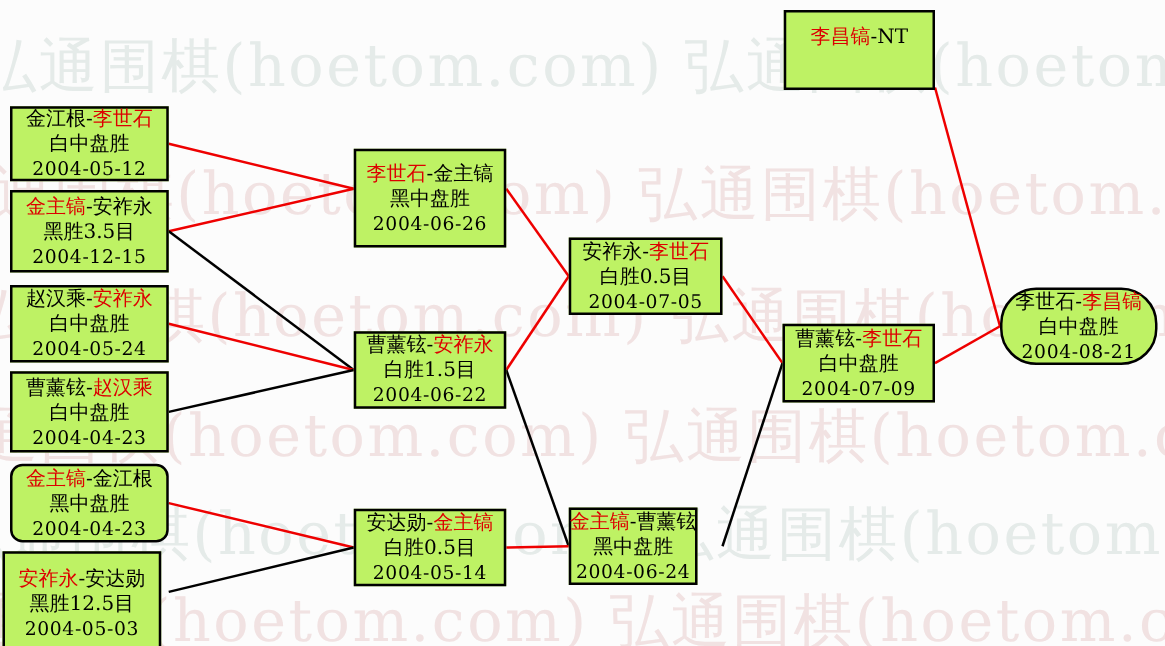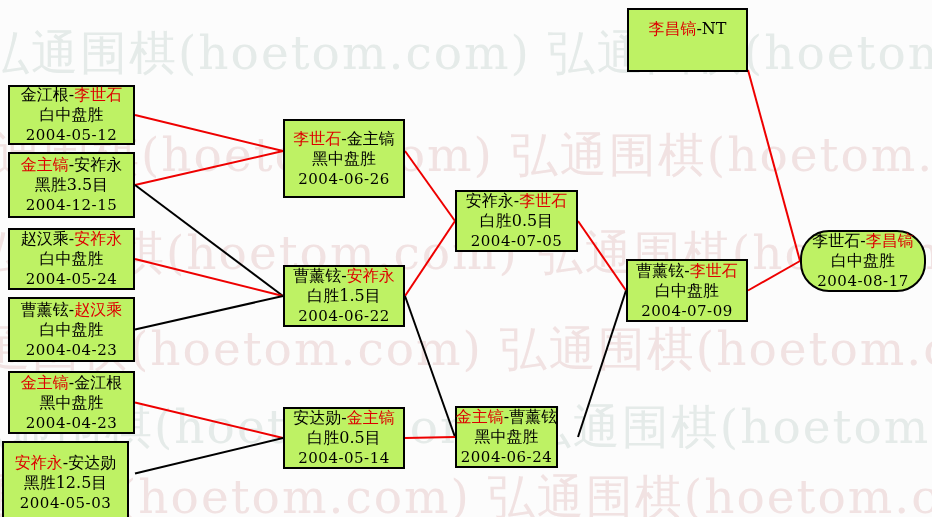--- a/index.html
+++ b/index.html
@@ -152,7 +152,7 @@
   <div class="box" id="f1" style="left:800px;top:230px;width:126px;height:62px;border-radius:29px;">
     <div class="l1"><span>李世石</span><span>-</span><span class="winner">李昌镐</span></div>
     <div class="l2">白中盘胜</div>
-    <div class="l3">2004-08-17</div>
+    <div class="l3">2004-08-21</div>
   </div>
 
 </div>

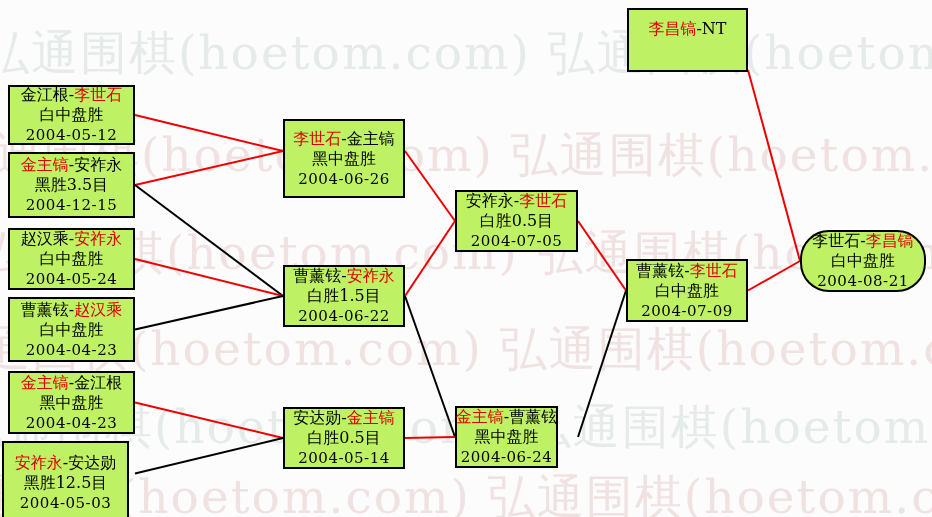--- a/index.html
+++ b/index.html
@@ -96,7 +96,7 @@
     <div class="l3">2004-04-23</div>
   </div>
 
-  <div class="box" id="b5" style="left:8px;top:371px;width:127px;height:63px;">
+  <div class="box" id="b5" style="left:8px;top:371px;width:127px;height:63px;border-radius:10px;">
     <div class="l1"><span class="winner">金主镐</span><span>-</span><span>金江根</span></div>
     <div class="l2">黑中盘胜</div>
     <div class="l3">2004-04-23</div>

